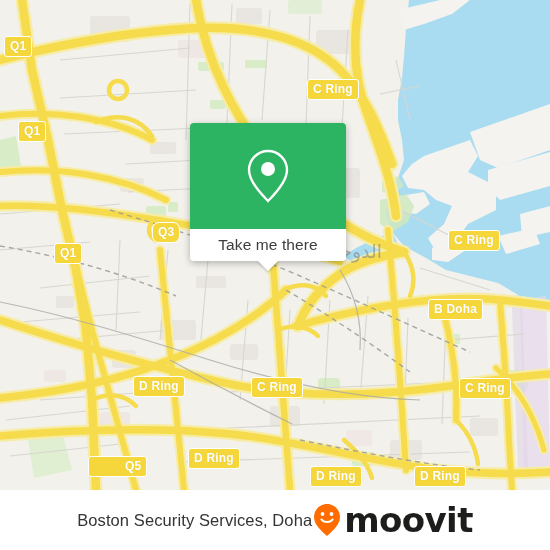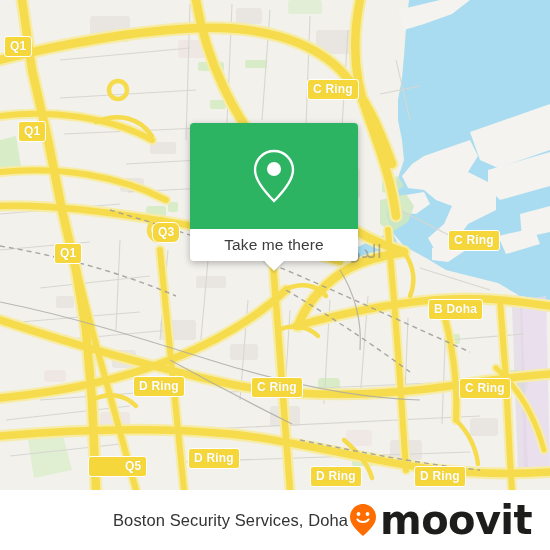--- a/index.html
+++ b/index.html
@@ -67,7 +67,7 @@
     position: absolute;
     left: 190px;
     top: 123px;
-    width: 168px;
+    width: 156px;
     border-radius: 4px;
     box-shadow: 0 2px 7px rgba(0,0,0,0.28);
     overflow: visible;

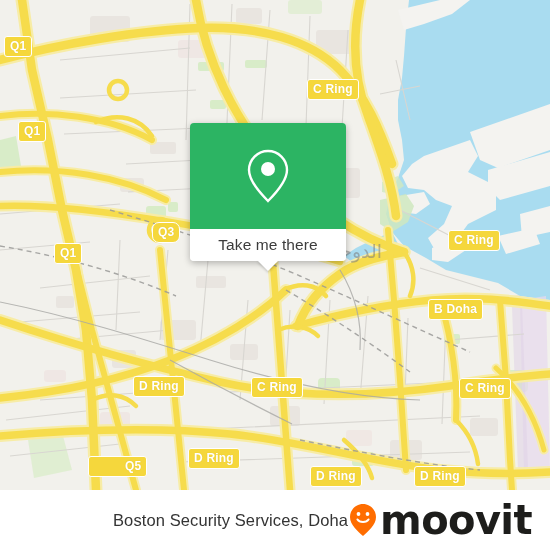--- a/index.html
+++ b/index.html
@@ -118,7 +118,7 @@
     background: #ffffff;
     display: flex;
     align-items: center;
-    justify-content: flex-end;
+    justify-content: center;
     padding: 0 18px;
     box-sizing: border-box;
   }

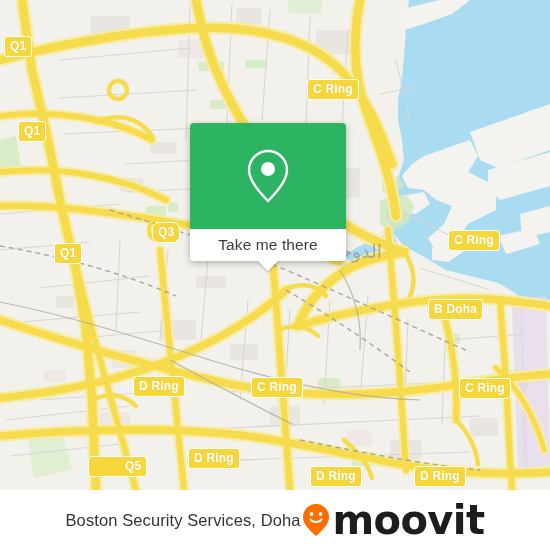--- a/index.html
+++ b/index.html
@@ -135,7 +135,7 @@
   }
   #moovit-wordmark {
     color: #1d1d1b;
-    font-size: 40px;
+    font-size: 34px;
     font-weight: bold;
     letter-spacing: -0.6px;
     font-family: "DejaVu Sans", sans-serif;

